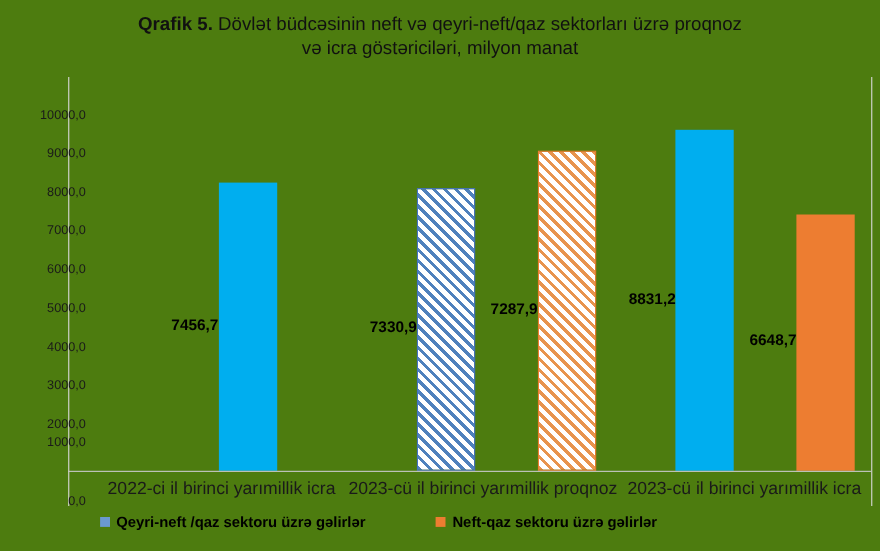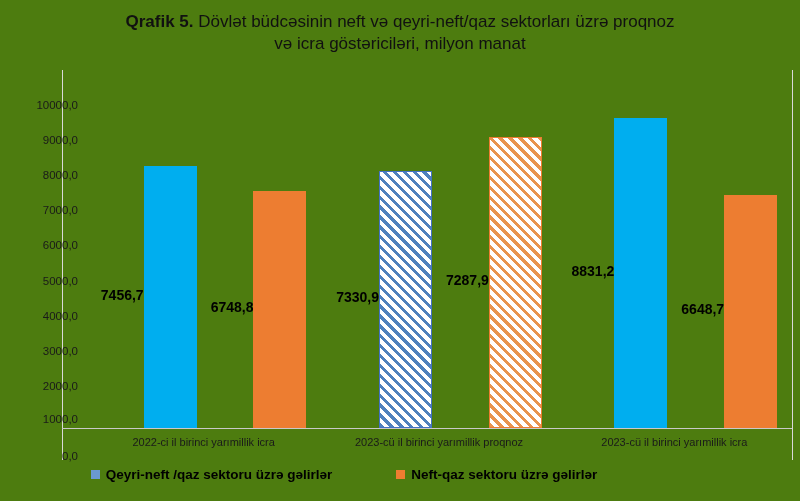--- a/index.html
+++ b/index.html
@@ -127,10 +127,6 @@
           <div class="bar-label">7456,7</div>
           <div class="bar" style="height: 261.7px; background: rgb(0, 174, 239);"></div>
         </div>
-        <div class="bar-col">
-          <div class="bar-label">6748,8</div>
-          <div class="bar" style="height: 236.9px; background: rgb(237, 125, 49);"></div>
-        </div>
       </div>
       <div class="group">
         <div class="bar-col">

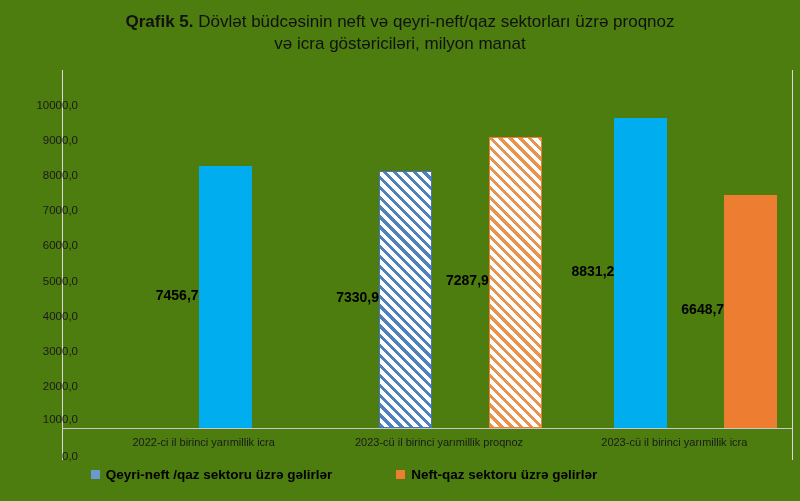--- a/index.html
+++ b/index.html
@@ -117,7 +117,7 @@
       <div class="y-tick" style="top: 287.6px;">4000,0</div>
       <div class="y-tick" style="top: 322.7px;">3000,0</div>
       <div class="y-tick" style="top: 357.8px;">2000,0</div>
-      <div class="y-tick" style="top: 391px;">1000,0</div>
+      <div class="y-tick" style="top: 374px;">1000,0</div>
       <div class="y-tick" style="top: 428px;">0,0</div>
     </div>
 

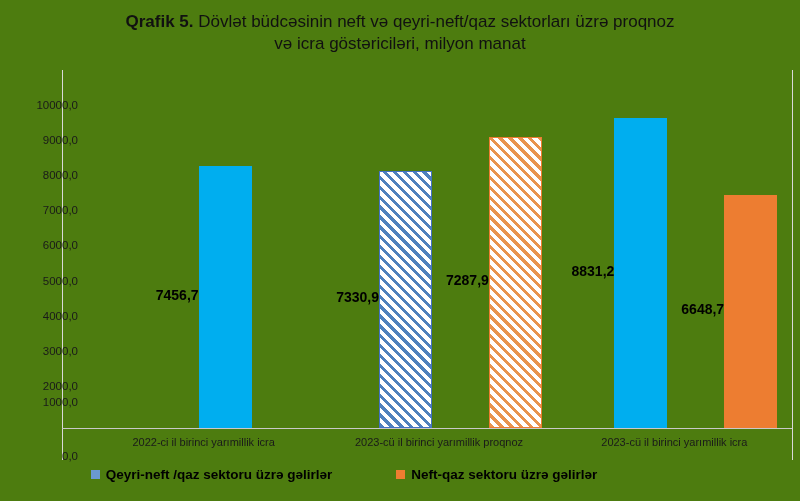--- a/index.html
+++ b/index.html
@@ -78,7 +78,7 @@
   .cat-label {
     flex: 1;
     text-align: center;
-    font-size: 11px;
+    font-size: 16px;
     color: #1a1a1a;
     white-space: nowrap;
   }

